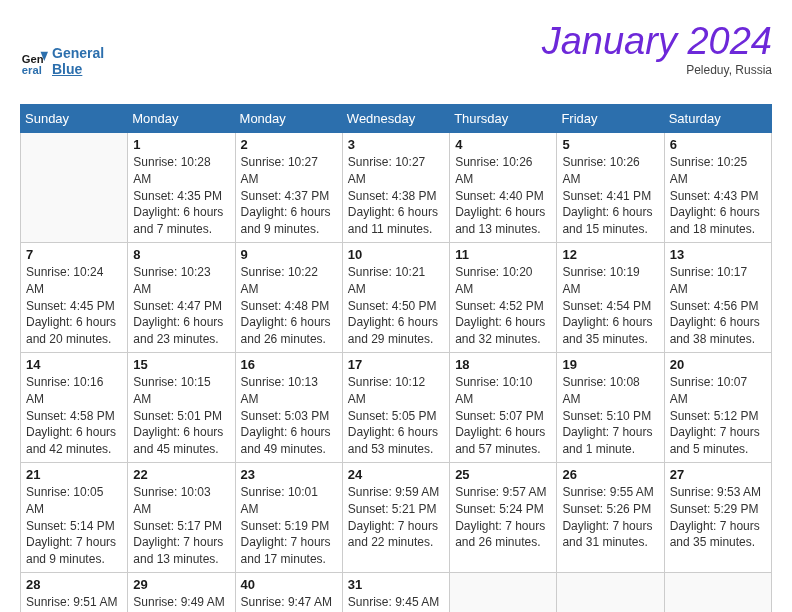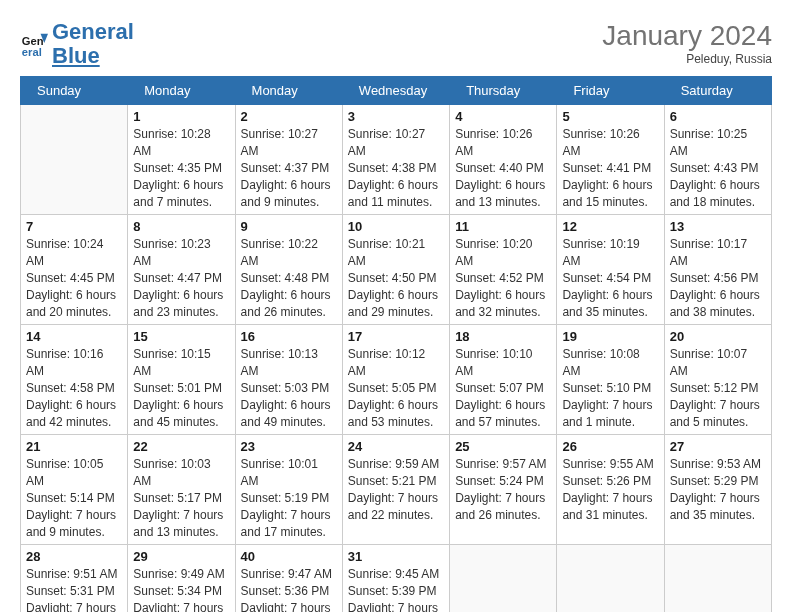--- a/index.html
+++ b/index.html
@@ -13,8 +13,8 @@
     .header {
       display: flex;
       justify-content: space-between;
-      align-items: flex-start;
-      margin-bottom: 8px;
+      align-items: flex-end;
+      margin-bottom: 27px;
     }
     .logo {
       display: flex;

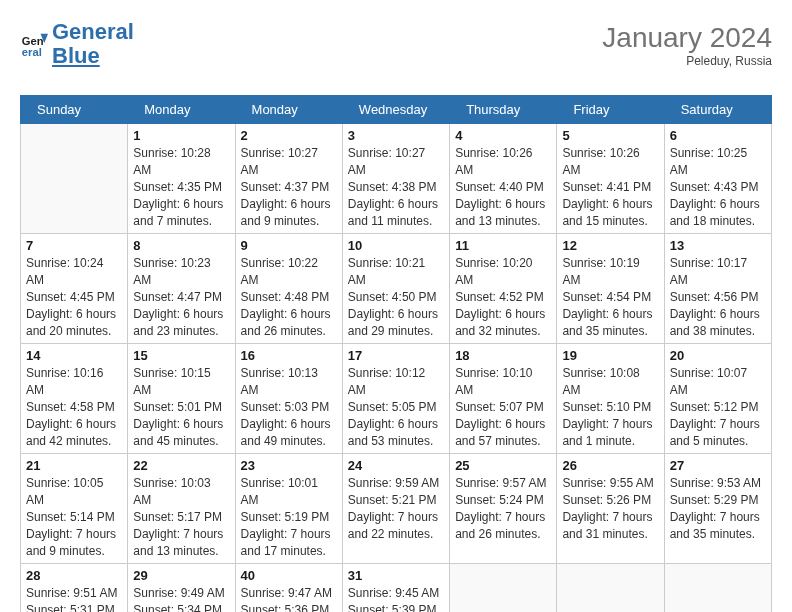--- a/index.html
+++ b/index.html
@@ -22,7 +22,7 @@
       gap: 4px;
     }
     .logo-text {
-      font-size: 22px;
+      font-size: 14px;
       font-weight: bold;
       color: #1a1a1a;
       line-height: 1.1;

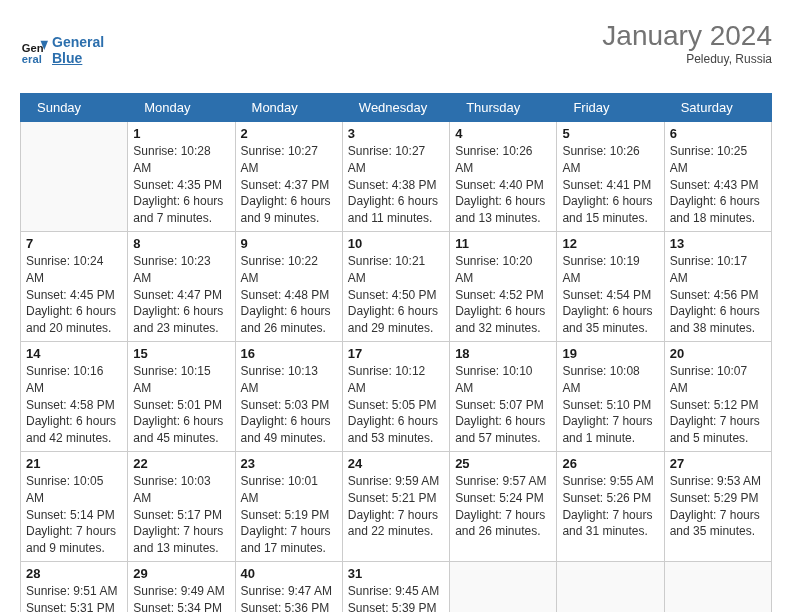--- a/index.html
+++ b/index.html
@@ -38,9 +38,10 @@
       text-align: right;
     }
     .month-title {
-      font-size: 28px;
-      color: #737373;
+      font-size: 38px;
+      color: #6d28d9;
       font-weight: normal;
+      font-style: italic;
     }
     .location {
       font-size: 12px;

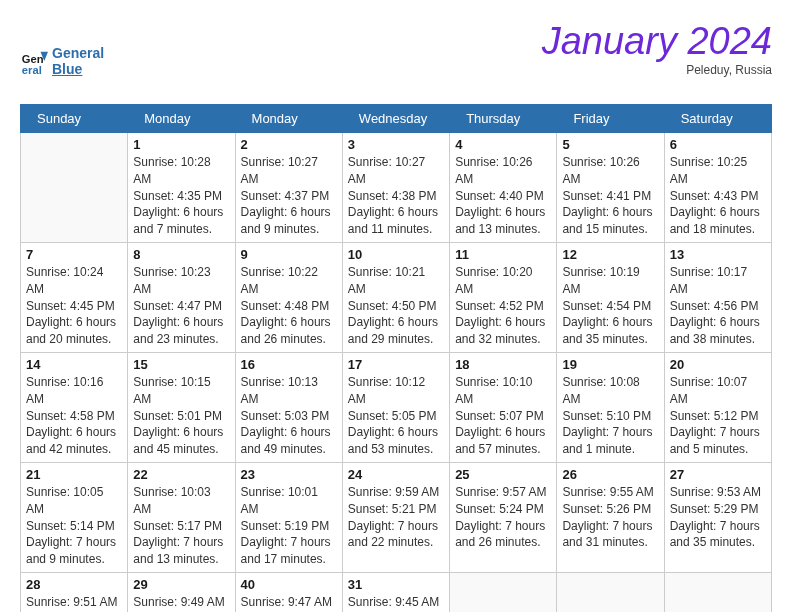--- a/index.html
+++ b/index.html
@@ -55,7 +55,7 @@
     .calendar th {
       background: #2c6fad;
       color: #fff;
-      padding: 6px 16px;
+      padding: 6px 4px;
       text-align: left;
       font-size: 13px;
       font-weight: normal;

